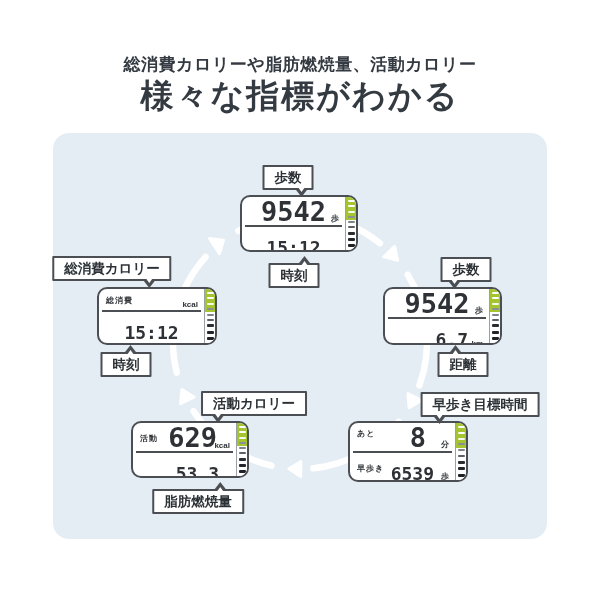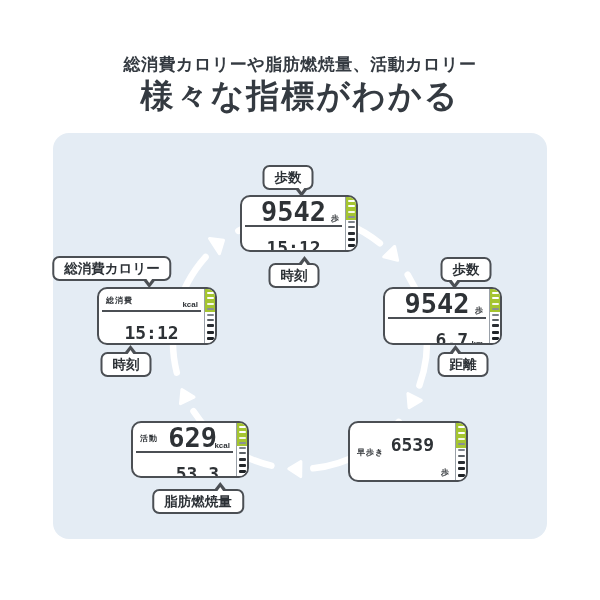--- a/index.html
+++ b/index.html
@@ -44,7 +44,7 @@
   .gauge span{display:block;width:7px;margin:0 auto;border-radius:1px;}
 
   .bubble{position:absolute;transform:translateX(-50%);background:#fff;
-          border:2px solid var(--display-border,#4b4f54);border-radius:7px;
+          border:2px solid var(--display-border,#4b4f54);border-radius:1px;
           font-size:13.5px;font-weight:700;line-height:21px;padding:0 10px;
           color:#2c3136;white-space:nowrap;z-index:3;}
   .bubble::before,.bubble::after{content:"";position:absolute;left:var(--px,50%);

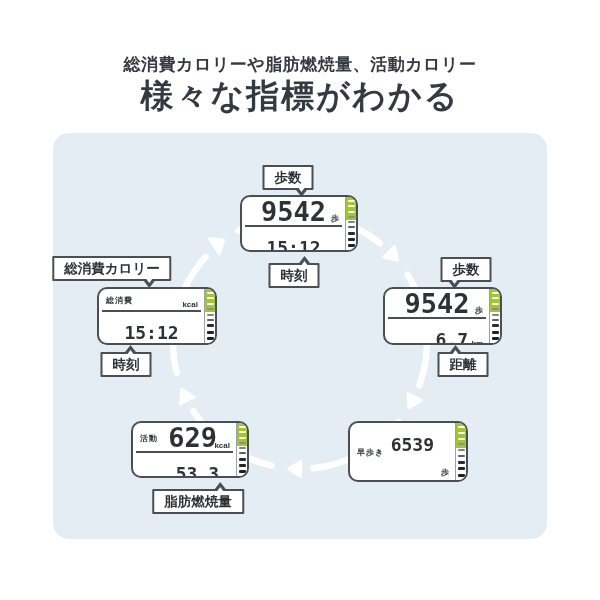--- a/index.html
+++ b/index.html
@@ -19,7 +19,7 @@
         border:2.5px solid var(--display-border,#4b4f54);border-radius:10px;
         overflow:hidden;z-index:2;box-sizing:border-box;}
   .main{flex:1;display:flex;flex-direction:column;padding:1px 3px;min-width:0;}
-  .row{position:relative;display:flex;align-items:flex-start;justify-content:center;}
+  .row{position:relative;display:flex;align-items:center;justify-content:center;}
   .r1{flex:1.5;border-bottom:2px solid var(--display-border,#4b4f54);}
   .r2{flex:1;}
   .val{font-family:"DejaVu Sans Mono",monospace;font-weight:700;color:var(--lcd-text,#2e3236);line-height:1;}

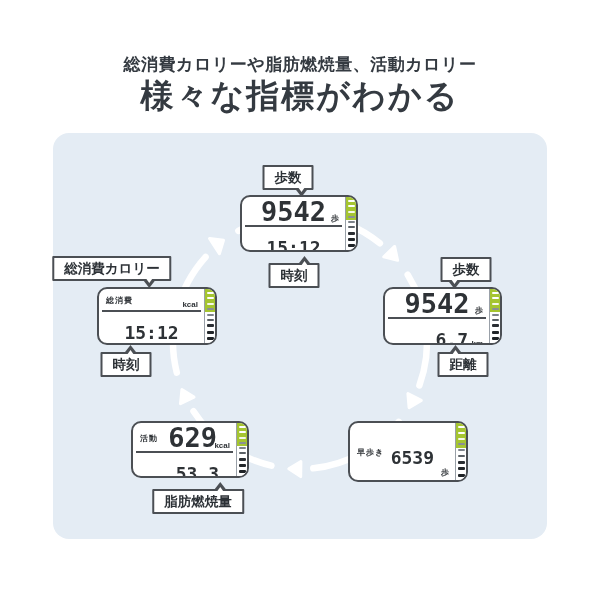--- a/index.html
+++ b/index.html
@@ -153,6 +153,7 @@
       </div>
   </div>
 
+  <div class="bubble top" style="left:254px;top:391px;--px:15%">活動カロリー</div>
   <div class="disp d4" style="left:131px;top:421px;width:118px;height:57px">
     <div class="main">
       <div class="row r1">

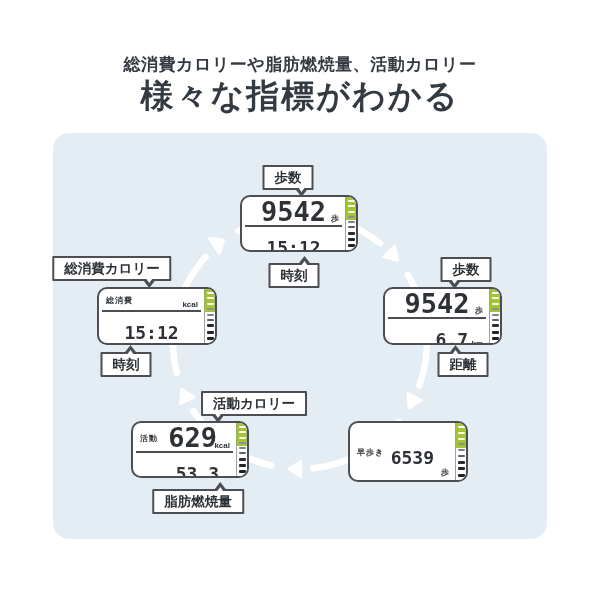--- a/index.html
+++ b/index.html
@@ -132,6 +132,7 @@
   </div>
   <div class="bubble bot" style="left:463px;top:352px;--px:35%">距離</div>
 
+  <div class="bubble top" style="left:480px;top:392px;--px:15%">早歩き目標時間</div>
   <div class="disp d3" style="left:348px;top:421px;width:120px;height:61px">
     <div class="main">
       <div class="row r2">

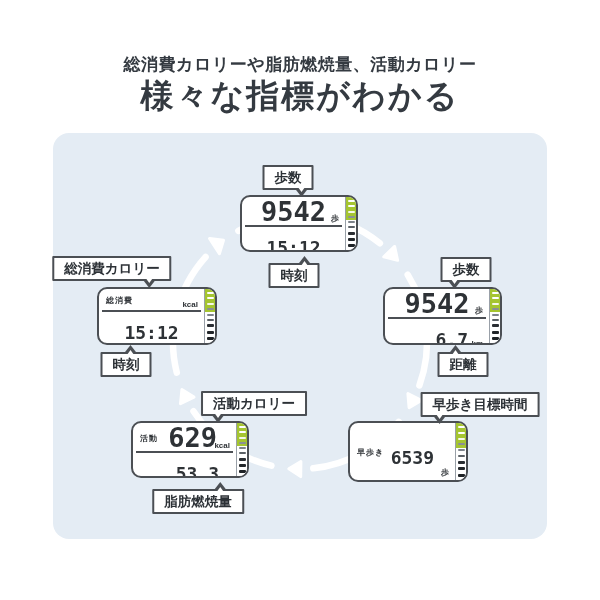--- a/index.html
+++ b/index.html
@@ -135,6 +135,11 @@
   <div class="bubble top" style="left:480px;top:392px;--px:15%">早歩き目標時間</div>
   <div class="disp d3" style="left:348px;top:421px;width:120px;height:61px">
     <div class="main">
+      <div class="row r1">
+        <span class="mini">あと</span>
+        <span class="val">8</span>
+        <span class="unit">分</span>
+      </div>
       <div class="row r2">
         <span class="mini">早歩き</span>
         <span class="val">6539</span>

